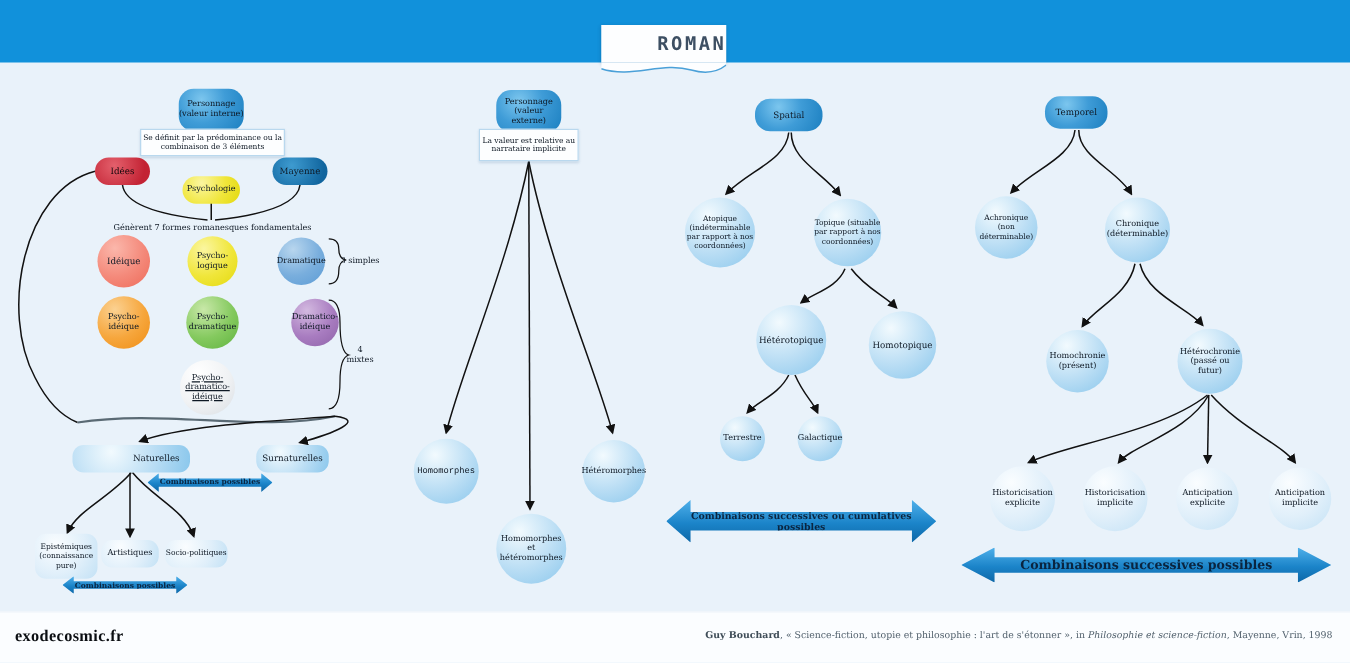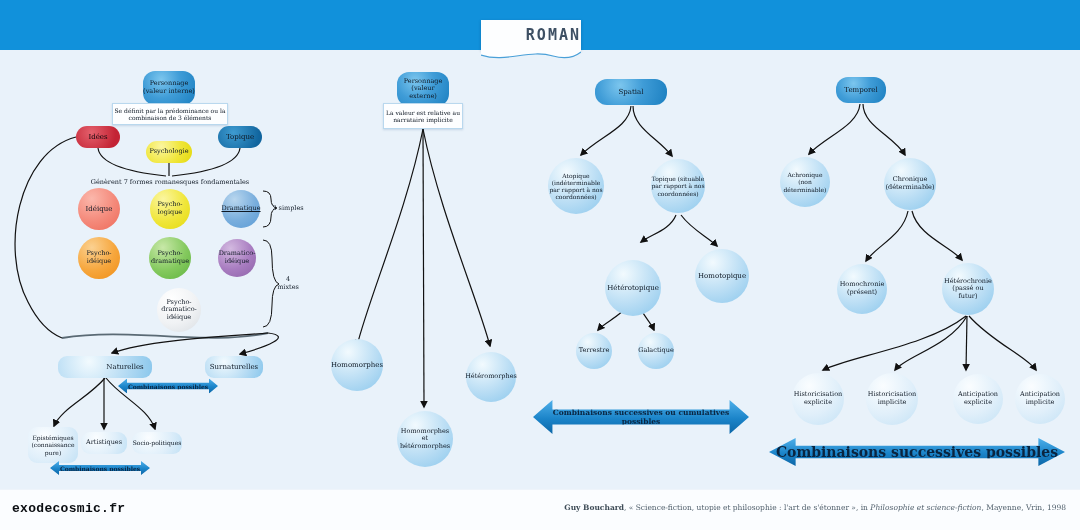--- a/index.html
+++ b/index.html
@@ -128,7 +128,7 @@
 <div class="node circle g-light fs65" style="left:491px;top:377px;width:50px;height:50px;">Hétéromorphes</div>
 <div class="node circle g-light fs65" style="left:425px;top:439px;width:56px;height:56px;">Homomorphes et hétéromorphes</div>
 
-<div class="node pill g-blue fs7" style="left:631px;top:92px;width:72px;height:26px;">Spatial</div>
+<div class="node pill g-blue fs7" style="left:631px;top:92px;width:54px;height:26px;">Spatial</div>
 <div class="node circle g-light fs6" style="left:576px;top:186px;width:56px;height:56px;">Atopique (indéterminable par rapport à nos coordonnées)</div>
 <div class="node circle g-light fs6" style="left:678px;top:186px;width:54px;height:54px;">Topique (situable par rapport à nos coordonnées)</div>
 <div class="node circle g-light fs7" style="left:633px;top:288px;width:56px;height:56px;">Hétérotopique</div>

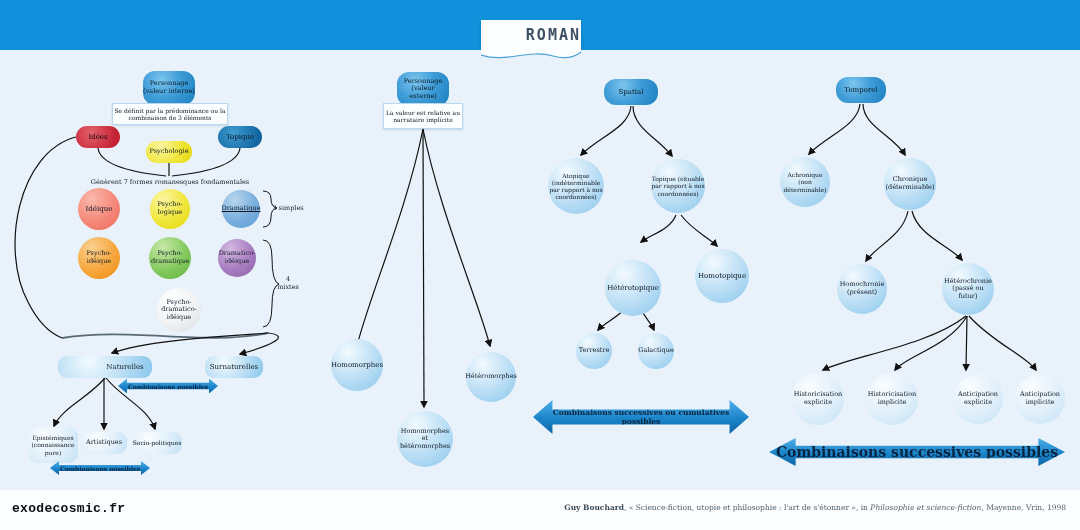--- a/index.html
+++ b/index.html
@@ -99,7 +99,7 @@
 <div class="node notebox fs6" style="left:170px;top:114px;width:114px;height:20px;">Se définit par la prédominance ou la combinaison de 3 éléments</div>
 <div class="node pill g-red fs7" style="left:98px;top:137px;width:44px;height:22px;">Idées</div>
 <div class="node pill g-yellow fs65" style="left:169px;top:152px;width:46px;height:22px;text-align:center;">Psychologie</div>
-<div class="node pill g-dkblue fs7" style="left:240px;top:137px;width:44px;height:22px;">Topique</div>
+<div class="node pill g-dkblue fs7" style="left:240px;top:137px;width:44px;height:22px;">Mayenne</div>
 <div class="node plain fs65" style="left:170px;top:183px;width:176px;">Génèrent 7 formes romanesques fondamentales</div>
 
 <div class="node circle g-salmon fs7" style="left:99px;top:209px;width:42px;height:42px;">Idéique</div>

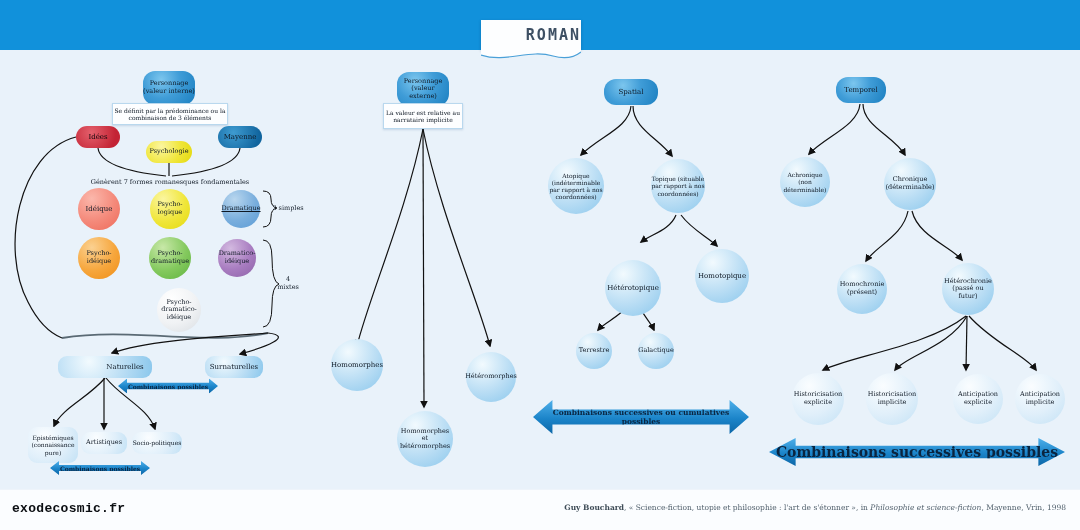--- a/index.html
+++ b/index.html
@@ -21,7 +21,7 @@
   .g-salmon{background:radial-gradient(circle at 33% 25%,#fbb7ab 0%,#f4897a 55%,#ee6a58 100%);}
   .g-yellow{background:radial-gradient(circle at 33% 25%,#fbf6a0 0%,#f0e63a 55%,#e3d90e 100%);}
   .g-dkblue{background:radial-gradient(circle at 35% 30%,#3e9bd0 0%,#11659e 80%);}
-  .g-blue2{background:radial-gradient(circle at 33% 25%,#b8d6ee 0%,#79aedd 55%,#5b9bd5 100%);text-decoration:underline;}
+  .g-blue2{background:radial-gradient(circle at 33% 25%,#b8d6ee 0%,#79aedd 55%,#5b9bd5 100%);}
   .g-orange{background:radial-gradient(circle at 33% 25%,#fbd191 0%,#f6a63c 55%,#ef8d14 100%);}
   .g-green{background:radial-gradient(circle at 33% 25%,#c8e8a8 0%,#84c95e 55%,#5fb33f 100%);}
   .g-purple{background:radial-gradient(circle at 33% 25%,#d3b9e0 0%,#a87cc0 55%,#8e62a8 100%);}

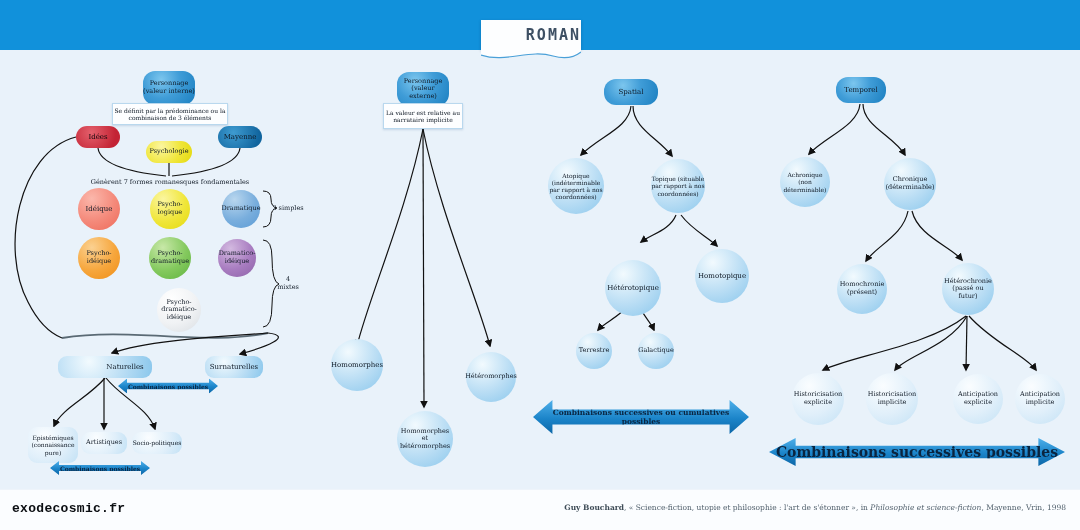--- a/index.html
+++ b/index.html
@@ -109,7 +109,7 @@
 
 <div class="node circle g-orange fs65" style="left:99px;top:258px;width:42px;height:42px;">Psycho-idéique</div>
 <div class="node circle g-green fs65" style="left:170px;top:258px;width:42px;height:42px;">Psycho-dramatique</div>
-<div class="node circle g-purple fs65" style="left:237px;top:258px;width:38px;height:38px;">Dramatico-idéique</div>
+<div class="node circle g-purple fs65" style="left:252px;top:258px;width:38px;height:38px;">Dramatico-idéique</div>
 <div class="node circle g-white fs65" style="left:179px;top:310px;width:44px;height:44px;">Psycho-dramatico-idéique</div>
 <div class="node plain fs65" style="left:288px;top:284px;width:26px;">4 mixtes</div>
 

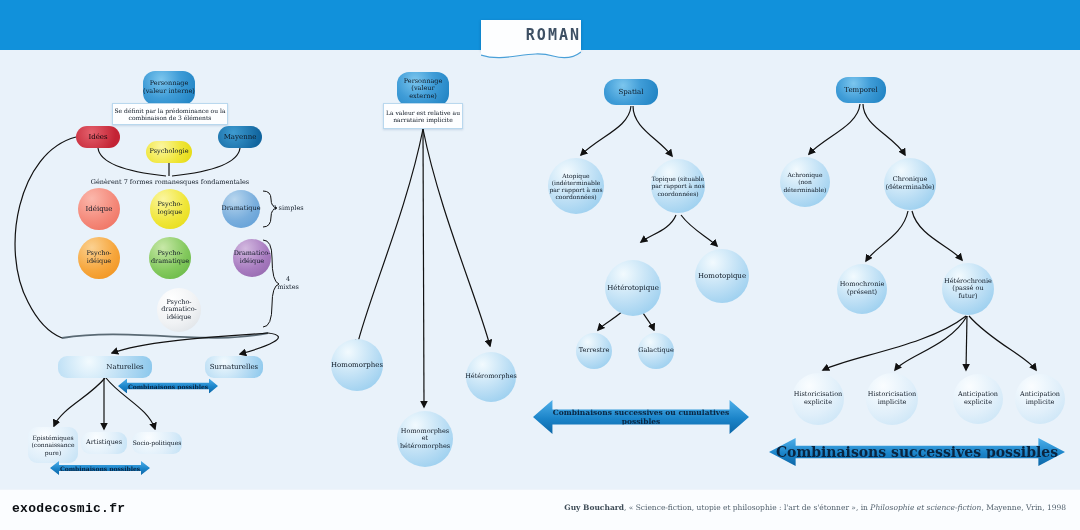--- a/index.html
+++ b/index.html
@@ -131,7 +131,7 @@
 <div class="node pill g-blue fs7" style="left:631px;top:92px;width:54px;height:26px;">Spatial</div>
 <div class="node circle g-light fs6" style="left:576px;top:186px;width:56px;height:56px;">Atopique (indéterminable par rapport à nos coordonnées)</div>
 <div class="node circle g-light fs6" style="left:678px;top:186px;width:54px;height:54px;">Topique (situable par rapport à nos coordonnées)</div>
-<div class="node circle g-light fs7" style="left:633px;top:288px;width:56px;height:56px;">Hétérotopique</div>
+<div class="node circle g-light fs7" style="left:633px;top:272px;width:56px;height:56px;">Hétérotopique</div>
 <div class="node circle g-light fs7" style="left:722px;top:276px;width:54px;height:54px;">Homotopique</div>
 <div class="node circle g-light fs65" style="left:594px;top:351px;width:36px;height:36px;">Terrestre</div>
 <div class="node circle g-light fs65" style="left:656px;top:351px;width:36px;height:36px;">Galactique</div>

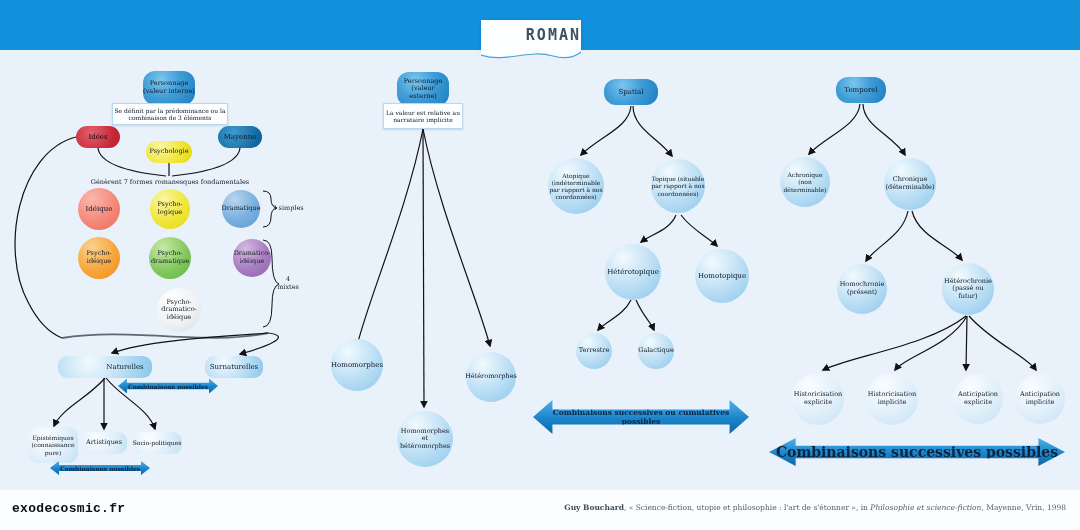--- a/index.html
+++ b/index.html
@@ -110,7 +110,7 @@
 <div class="node circle g-orange fs65" style="left:99px;top:258px;width:42px;height:42px;">Psycho-idéique</div>
 <div class="node circle g-green fs65" style="left:170px;top:258px;width:42px;height:42px;">Psycho-dramatique</div>
 <div class="node circle g-purple fs65" style="left:252px;top:258px;width:38px;height:38px;">Dramatico-idéique</div>
-<div class="node circle g-white fs65" style="left:179px;top:310px;width:44px;height:44px;">Psycho-dramatico-idéique</div>
+<div class="node circle g-white fs65" style="left:166px;top:310px;width:44px;height:44px;text-decoration:underline;">Psycho-dramatico-idéique</div>
 <div class="node plain fs65" style="left:288px;top:284px;width:26px;">4 mixtes</div>
 
 <div class="node rbox g-light fs7" style="left:105px;top:367px;width:54px;height:22px;padding-left:40px;">Naturelles</div>

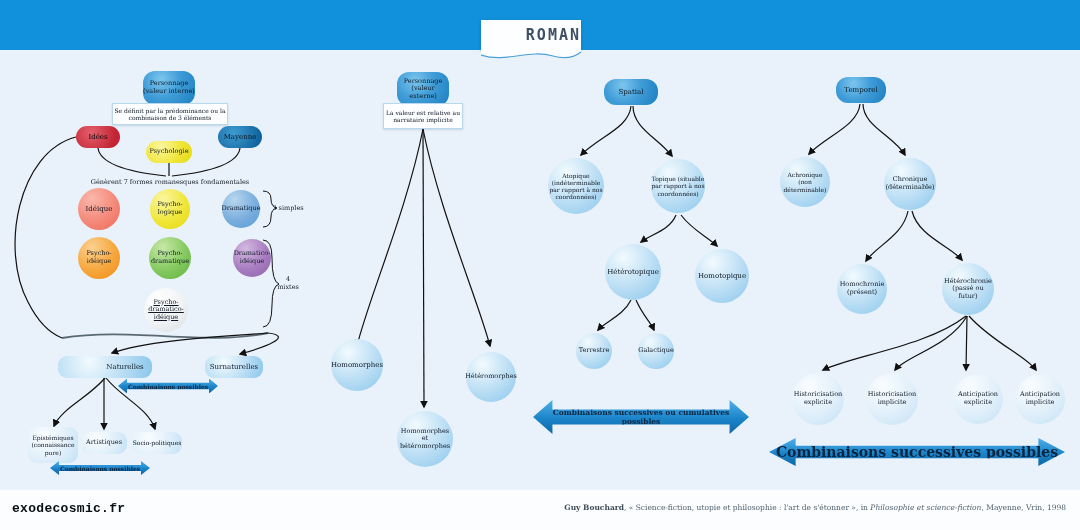--- a/index.html
+++ b/index.html
@@ -124,7 +124,7 @@
 
 <div class="node pill g-blue fs65" style="left:423px;top:89px;width:52px;height:34px;">Personnage (valeur externe)</div>
 <div class="node notebox fs6" style="left:423px;top:116px;width:78px;height:24px;">La valeur est relative au narrataire implicite</div>
-<div class="node circle g-light fs7" style="left:357px;top:365px;width:52px;height:52px;">Homomorphes</div>
+<div class="node circle g-light fs7" style="left:357px;top:377px;width:52px;height:52px;font-family:Liberation Mono, monospace;">Homomorphes</div>
 <div class="node circle g-light fs65" style="left:491px;top:377px;width:50px;height:50px;">Hétéromorphes</div>
 <div class="node circle g-light fs65" style="left:425px;top:439px;width:56px;height:56px;">Homomorphes et hétéromorphes</div>
 

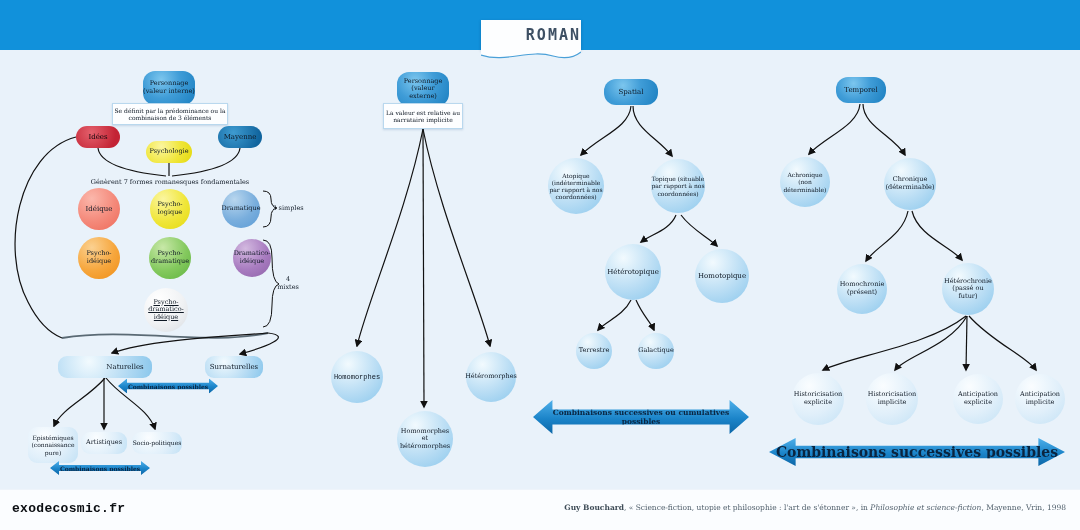--- a/index.html
+++ b/index.html
@@ -144,7 +144,7 @@
 <div class="node circle g-light fs65" style="left:968px;top:289px;width:52px;height:52px;">Hétérochronie (passé ou futur)</div>
 <div class="node circle g-lighter fs65" style="left:818px;top:399px;width:52px;height:52px;">Historicisation explicite</div>
 <div class="node circle g-lighter fs65" style="left:892px;top:399px;width:52px;height:52px;">Historicisation implicite</div>
-<div class="node circle g-lighter fs65" style="left:966px;top:399px;width:50px;height:50px;margin-left:12px;">Anticipation explicite</div>
+<div class="node circle g-lighter fs65" style="left:966px;top:399px;width:50px;height:50px;">Anticipation explicite</div>
 <div class="node circle g-lighter fs65" style="left:1040px;top:399px;width:50px;height:50px;">Anticipation implicite</div>
 <div class="darrow fs10" style="left:917px;top:452px;width:296px;height:28px;">Combinaisons successives possibles</div>
 

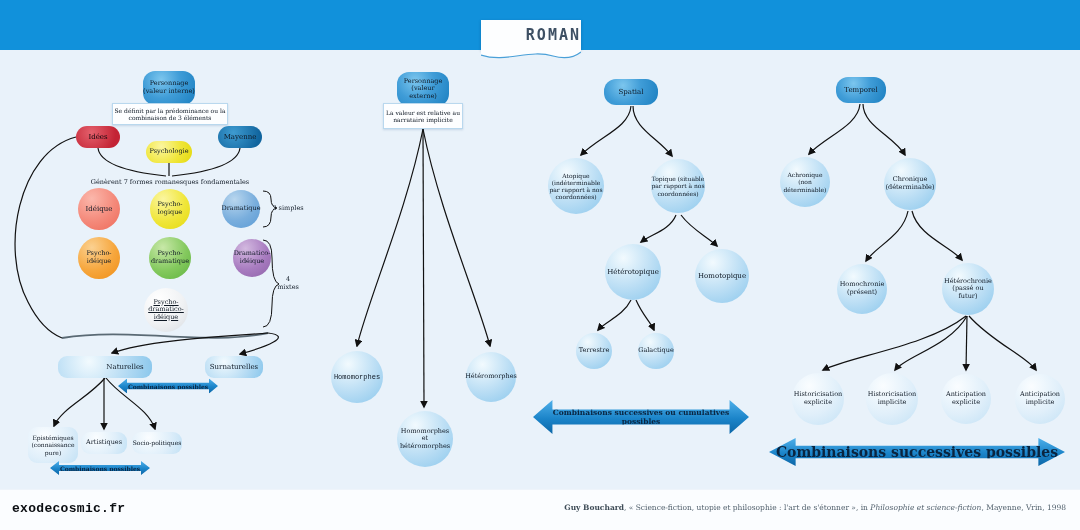--- a/index.html
+++ b/index.html
@@ -29,7 +29,7 @@
   .notebox{background:#fdfeff;border:1px solid #b9d8ee;box-shadow:0 1px 2px rgba(40,90,140,.18);}
   .plain{background:none;}
   .darrow{position:absolute;transform:translate(-50%,-50%);display:flex;align-items:center;justify-content:center;text-align:center;background:linear-gradient(180deg,#4fb0ea 0%,#1b84c9 55%,#0d67a7 100%);clip-path:polygon(0% 50%,9% 0%,9% 28%,91% 28%,91% 0%,100% 50%,91% 100%,91% 72%,9% 72%,9% 100%);font-weight:700;color:#0a2540;z-index:2;}
-  .fs6{font-size:6px;} .fs65{font-size:6.5px;} .fs7{font-size:7px;} .fs75{font-size:7.5px;} .fs10{font-size:14px;}
+  .fs6{font-size:6px;} .fs65{font-size:6.5px;} .fs7{font-size:7px;} .fs75{font-size:7.5px;} .fs10{font-size:10px;}
   .footer{position:absolute;left:0;top:489px;width:1080px;height:41px;background:#fbfdff;border-top:1px solid #eef4fa;z-index:3;}
   .site{position:absolute;left:12px;top:11px;font-family:Liberation Mono, monospace;font-weight:800;font-size:13px;color:#0b0e12;letter-spacing:.3px;}
   .cite{position:absolute;right:14px;top:13px;font-size:7.5px;color:#53626e;white-space:nowrap;}

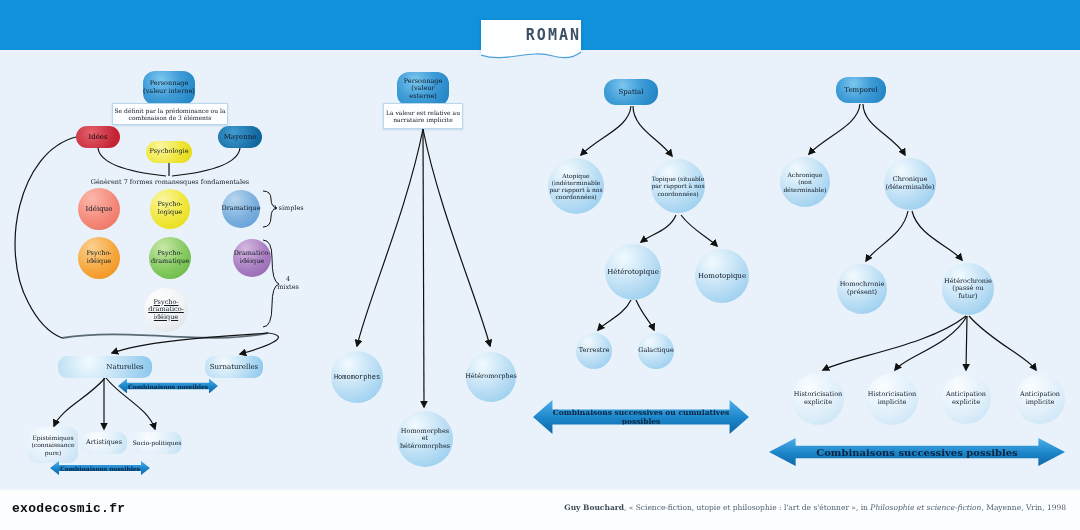--- a/index.html
+++ b/index.html
@@ -31,7 +31,7 @@
   .darrow{position:absolute;transform:translate(-50%,-50%);display:flex;align-items:center;justify-content:center;text-align:center;background:linear-gradient(180deg,#4fb0ea 0%,#1b84c9 55%,#0d67a7 100%);clip-path:polygon(0% 50%,9% 0%,9% 28%,91% 28%,91% 0%,100% 50%,91% 100%,91% 72%,9% 72%,9% 100%);font-weight:700;color:#0a2540;z-index:2;}
   .fs6{font-size:6px;} .fs65{font-size:6.5px;} .fs7{font-size:7px;} .fs75{font-size:7.5px;} .fs10{font-size:10px;}
   .footer{position:absolute;left:0;top:489px;width:1080px;height:41px;background:#fbfdff;border-top:1px solid #eef4fa;z-index:3;}
-  .site{position:absolute;left:12px;top:11px;font-family:Liberation Mono, monospace;font-weight:800;font-size:13px;color:#0b0e12;letter-spacing:.3px;}
+  .site{position:absolute;left:12px;top:11px;font-family:Liberation Serif, serif;font-weight:800;font-size:13px;color:#0b0e12;letter-spacing:.3px;}
   .cite{position:absolute;right:14px;top:13px;font-size:7.5px;color:#53626e;white-space:nowrap;}
   .cite b{font-weight:700;color:#3e4c57;text-align:right;}
   .cite i{font-style:italic;}

